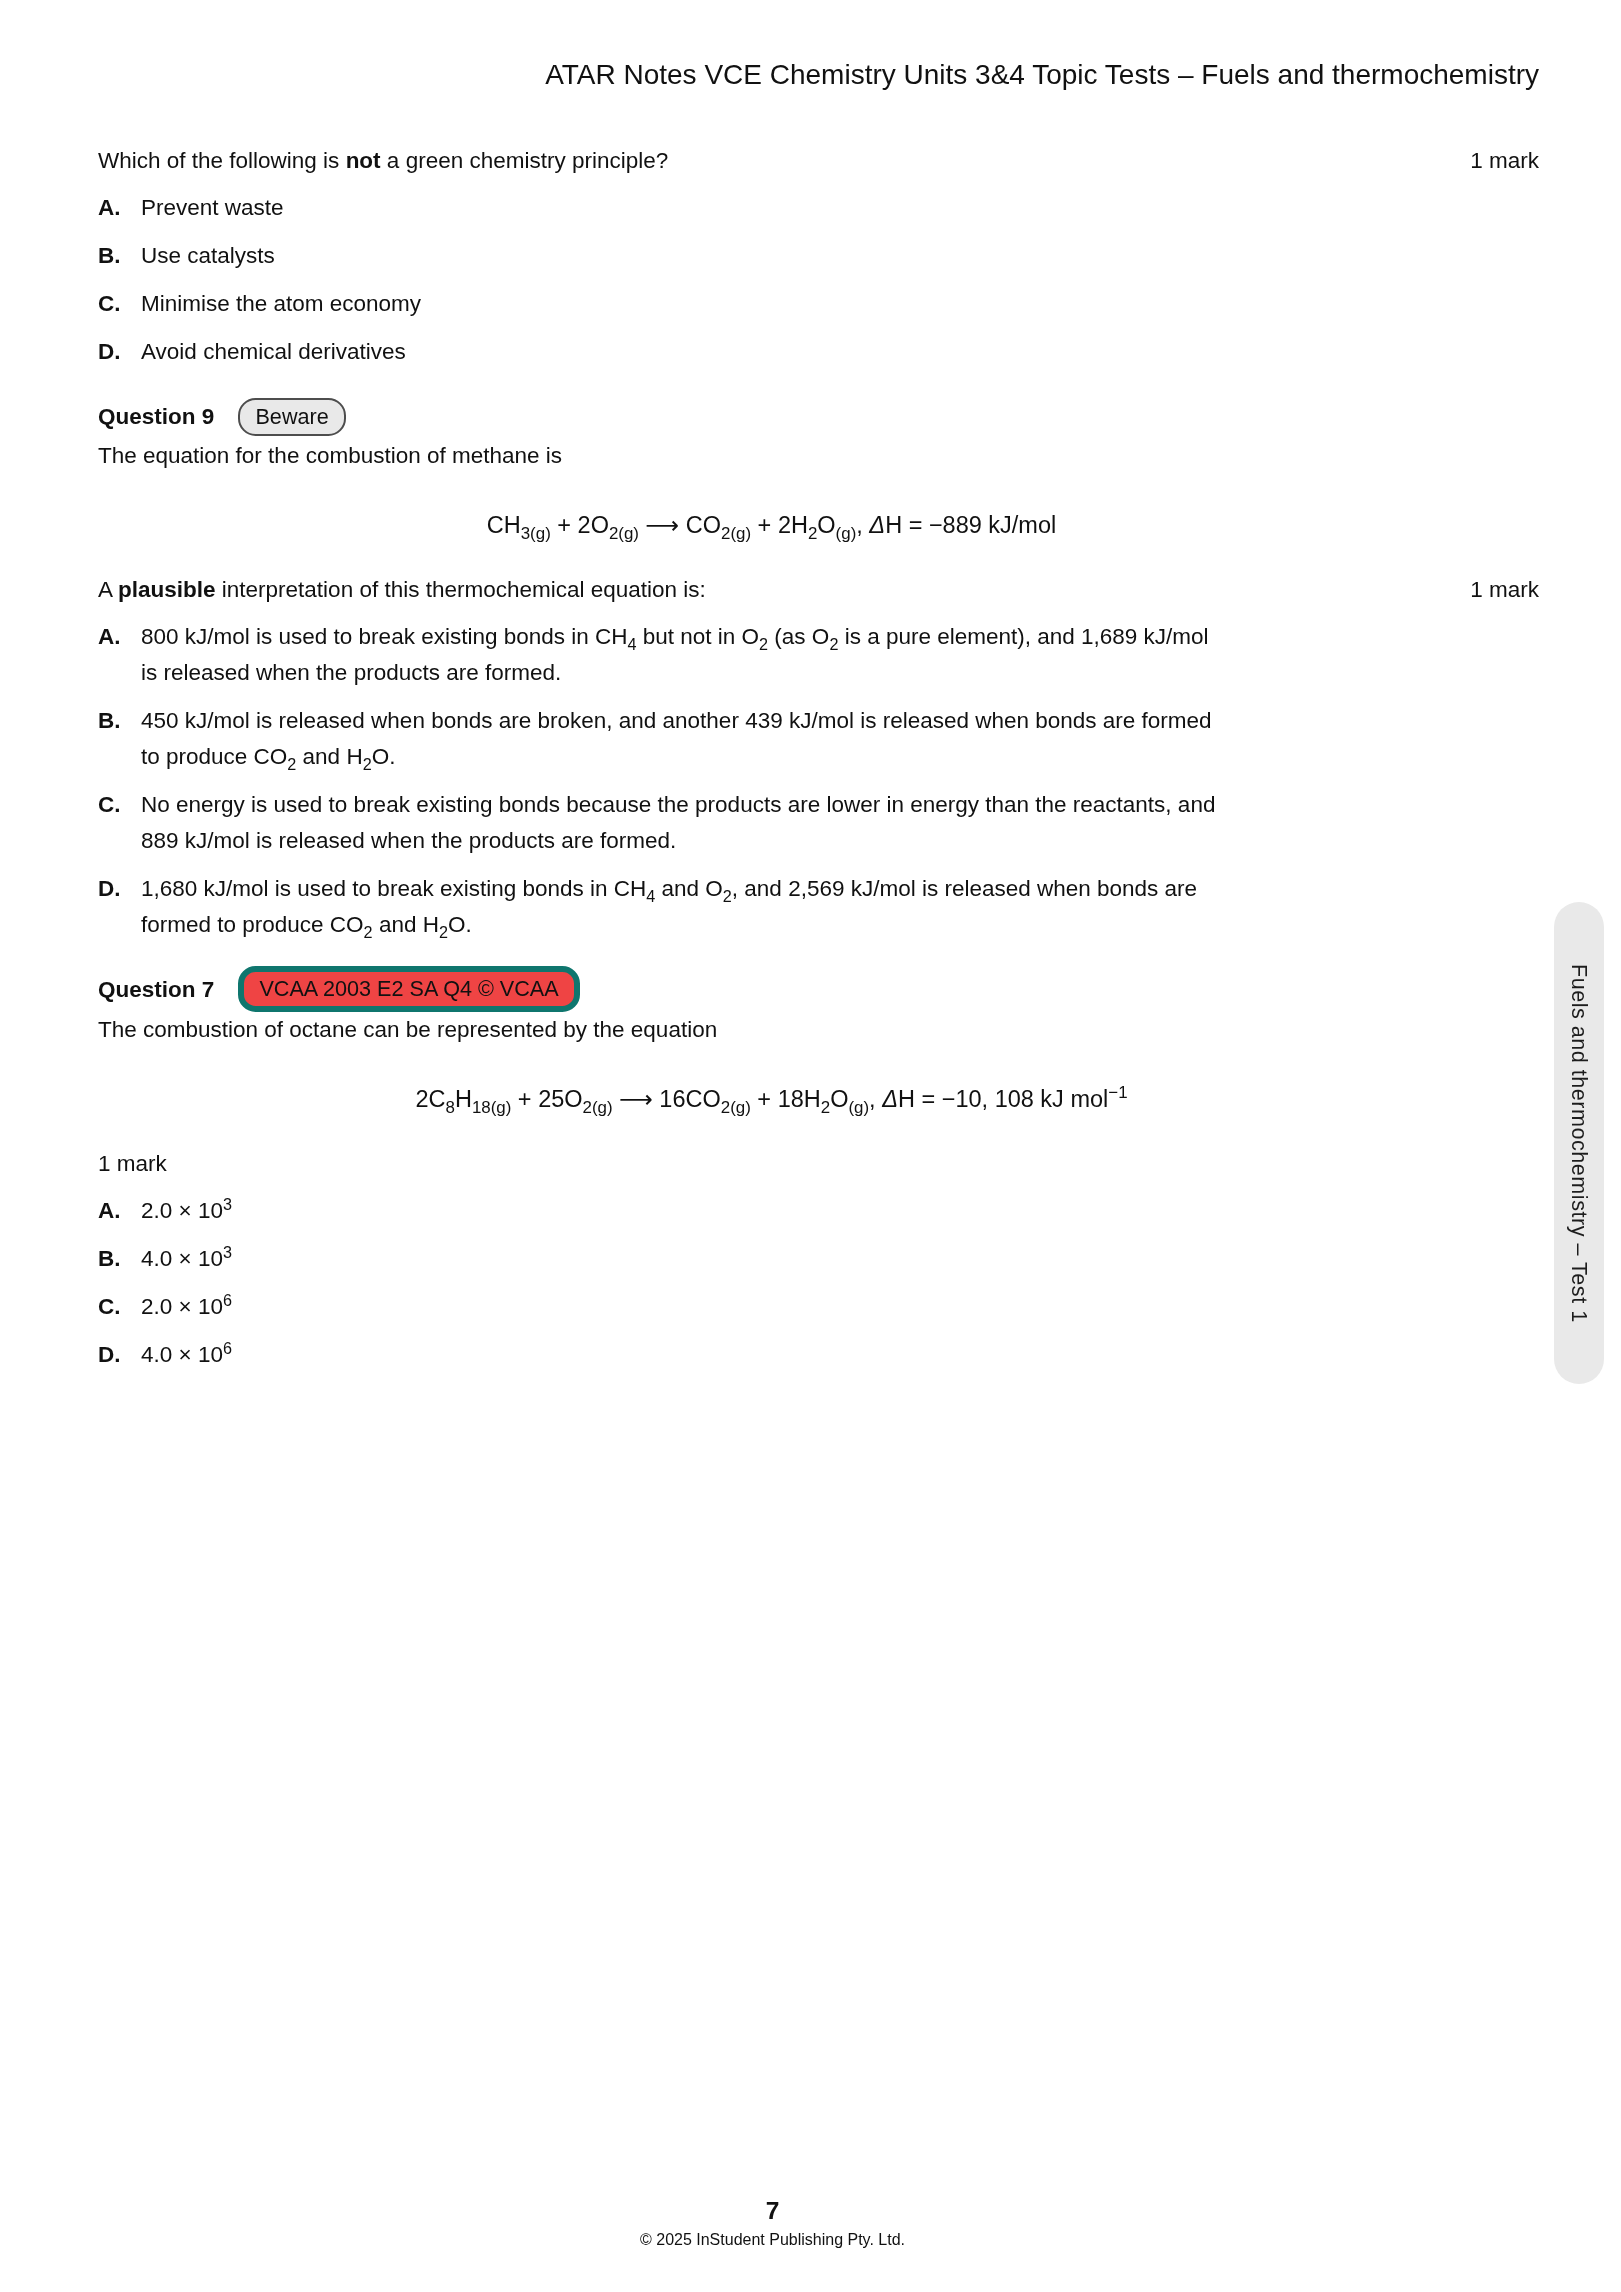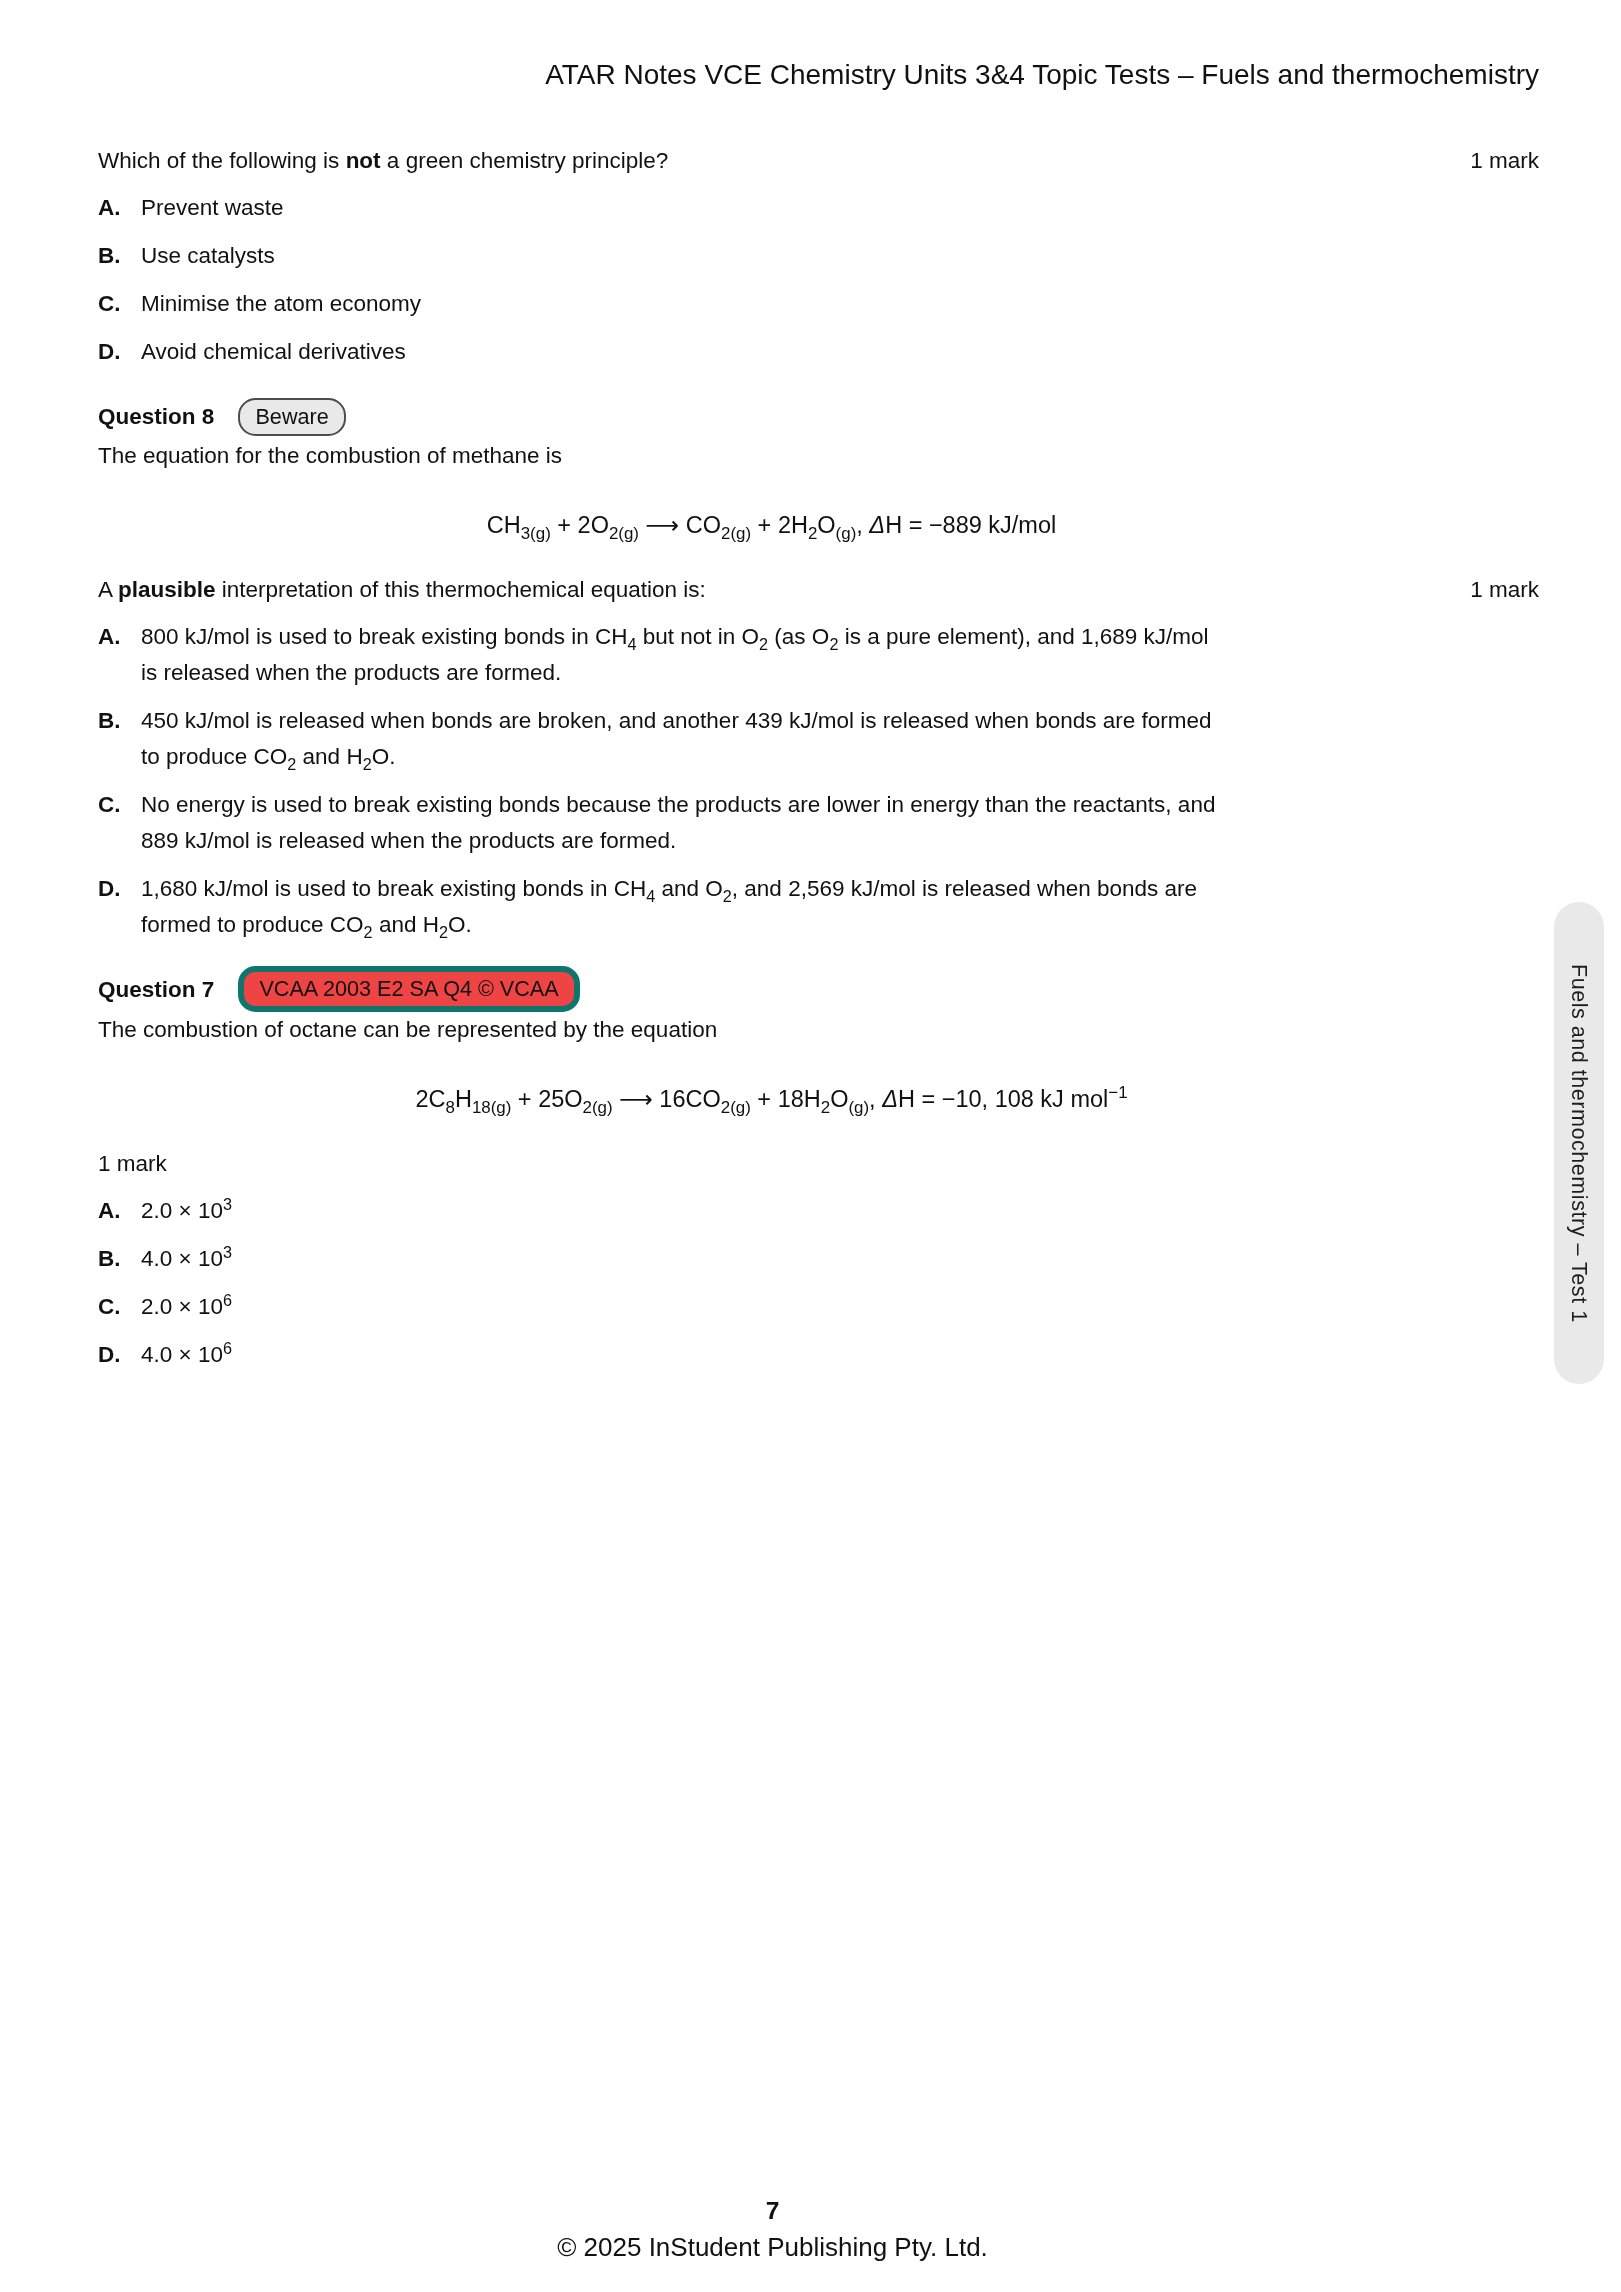--- a/index.html
+++ b/index.html
@@ -162,7 +162,7 @@
 
     <section class="question q6">
       <div class="q-heading">
-        <span class="q-num">Question 8</span>
+        <span class="q-num">Question 9</span>
         <span class="badge badge-dark">Beware</span>
       </div>
       <div class="q-intro">The equation for the combustion of methane is</div>

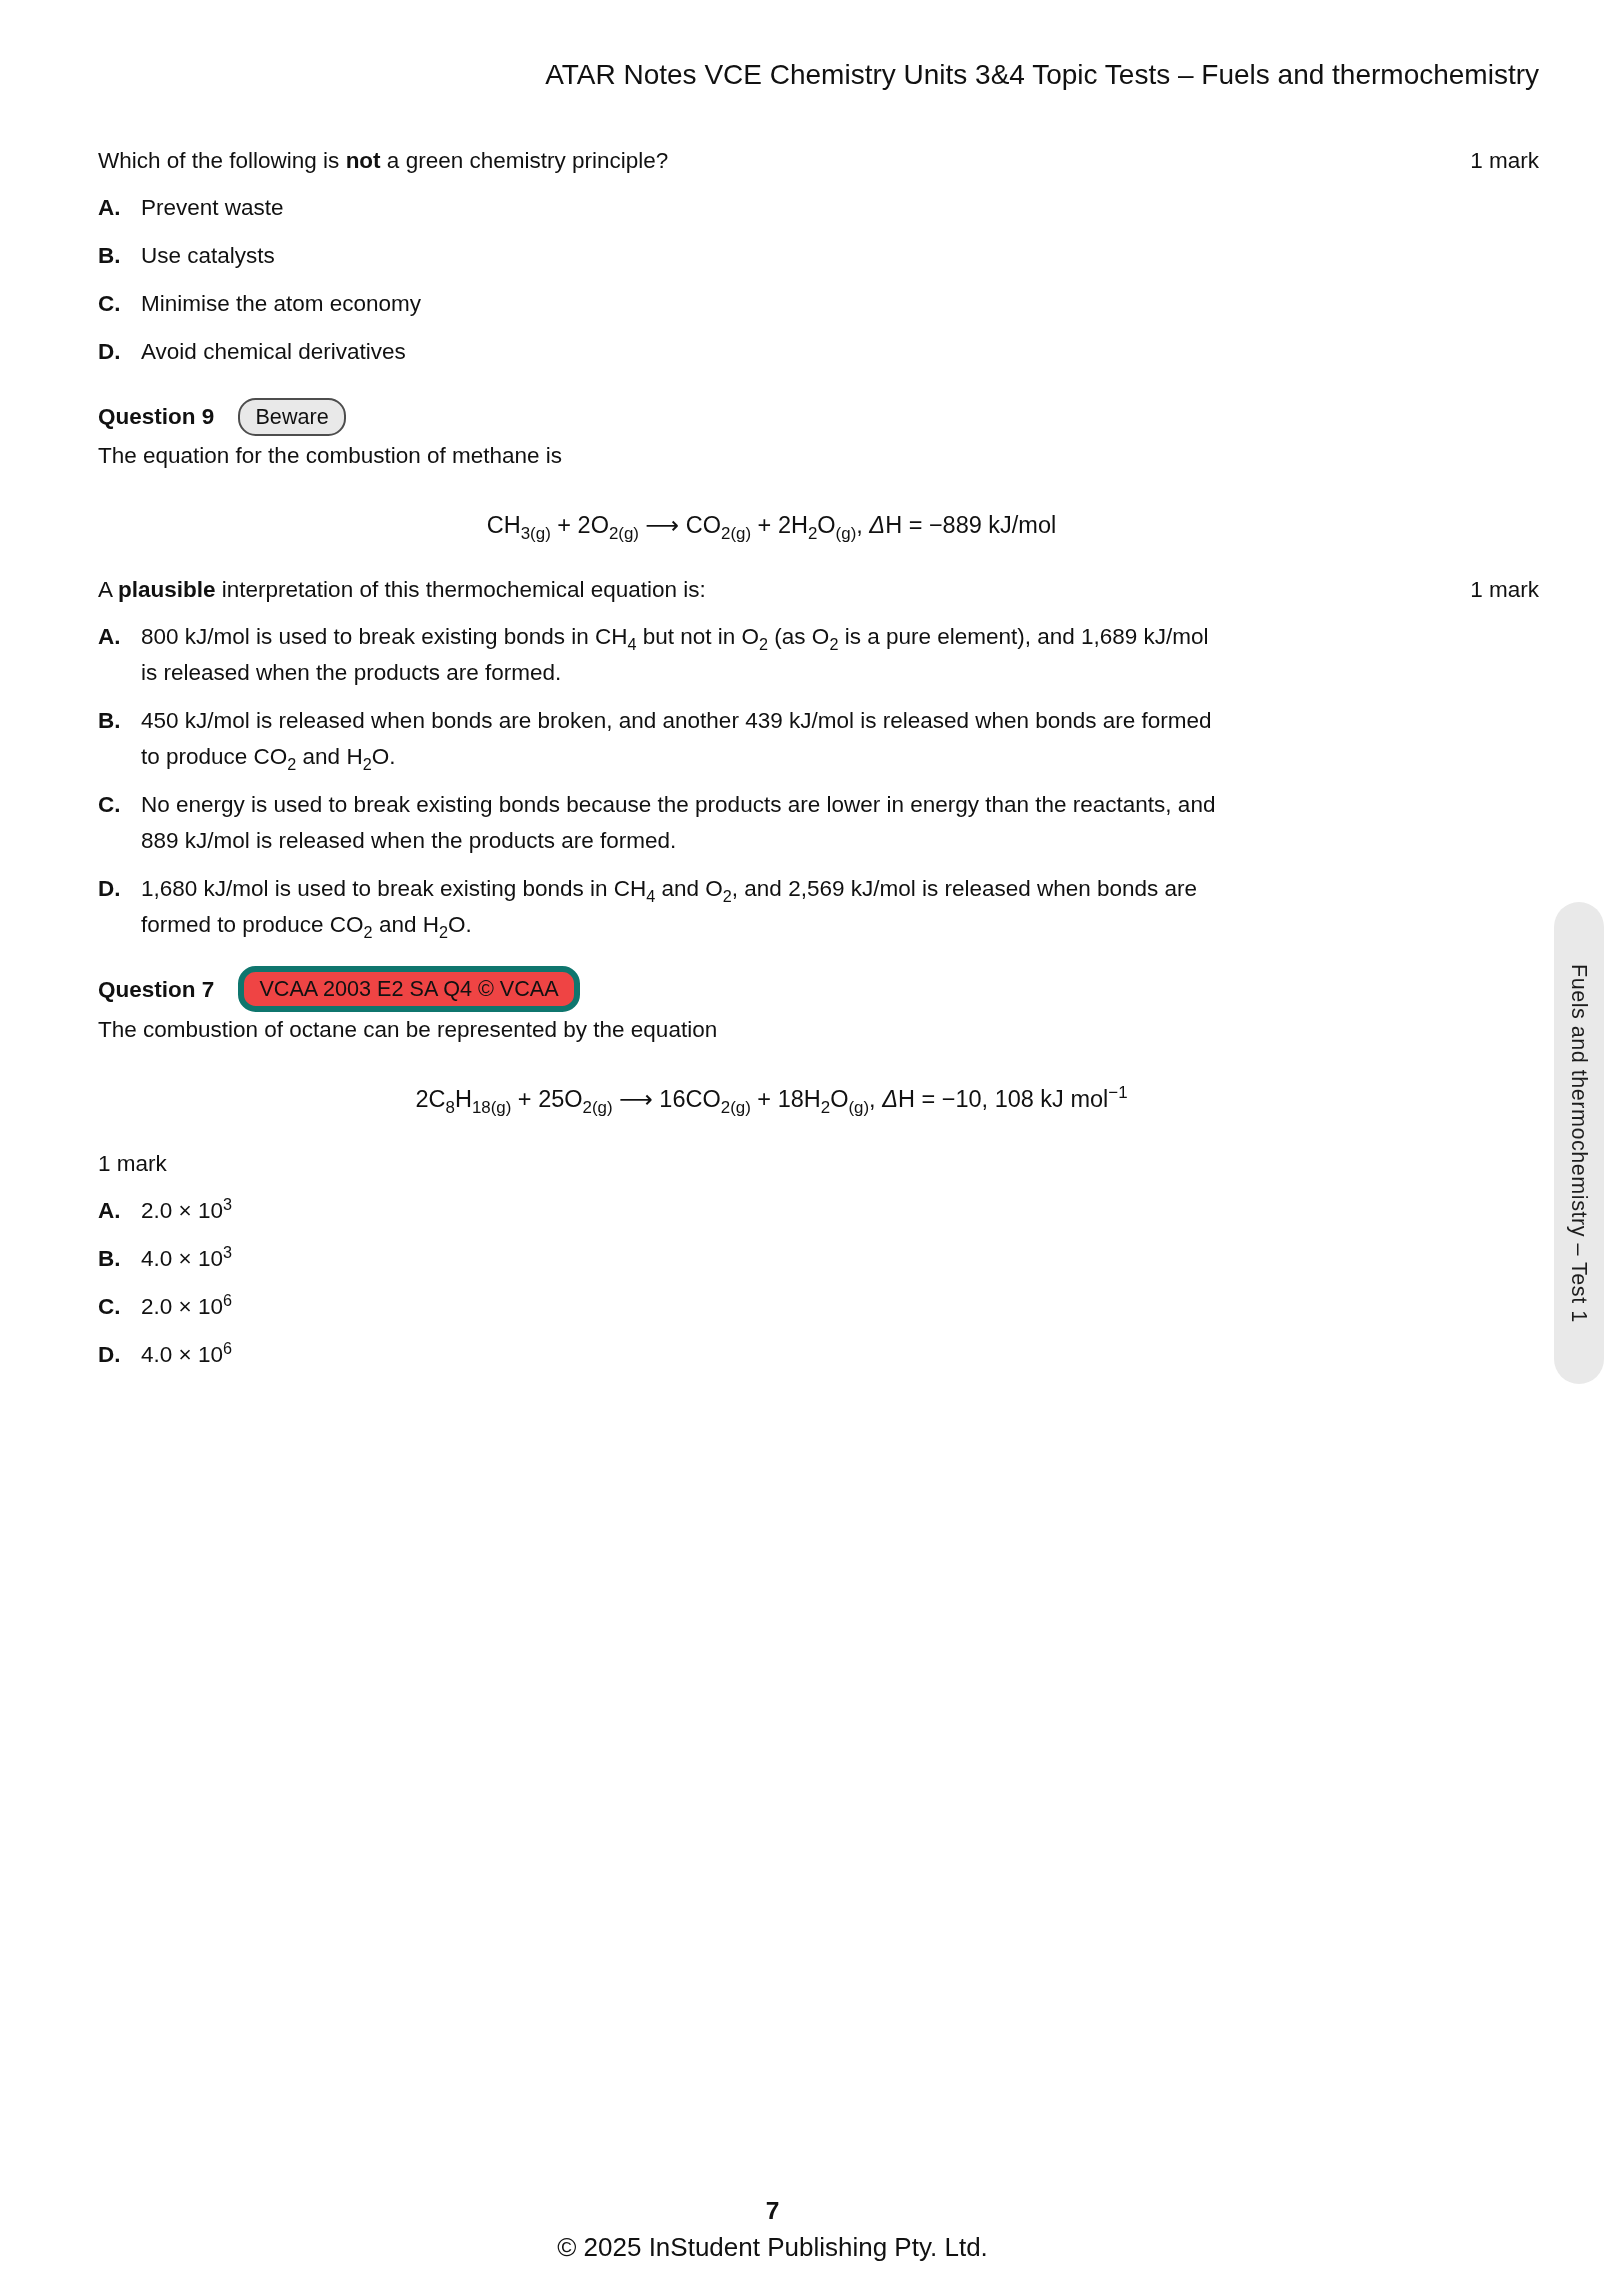--- a/index.html
+++ b/index.html
@@ -119,9 +119,8 @@
     line-height: 29px;
   }
   .footer-copyright {
-    font-size: 26px;
+    font-size: 16px;
     line-height: 29px;
-    margin-top: 8px;
   }
 </style>
 </head>

